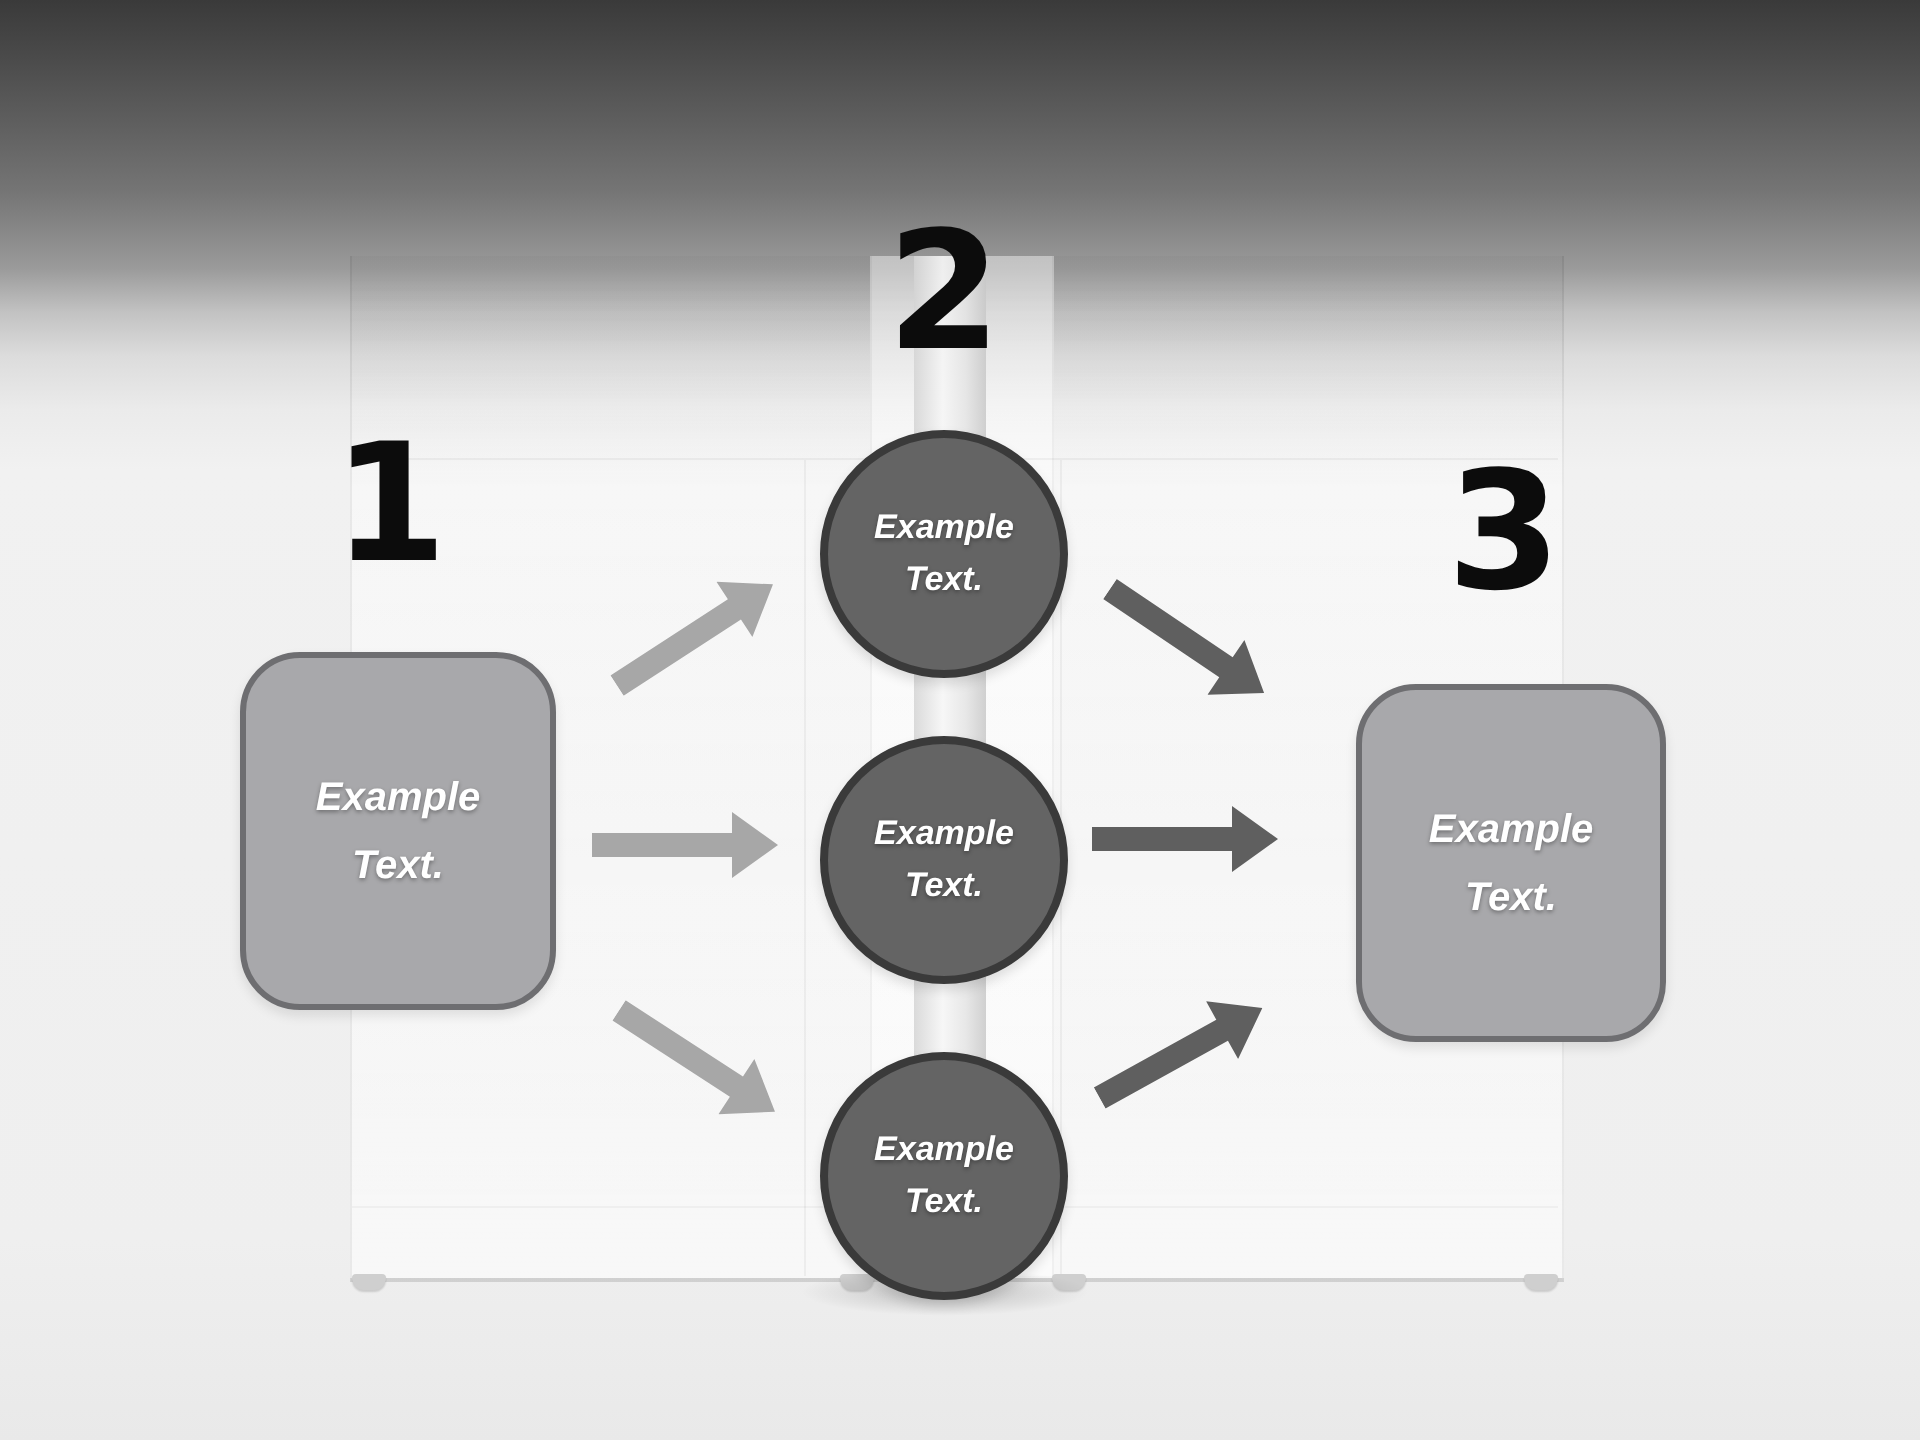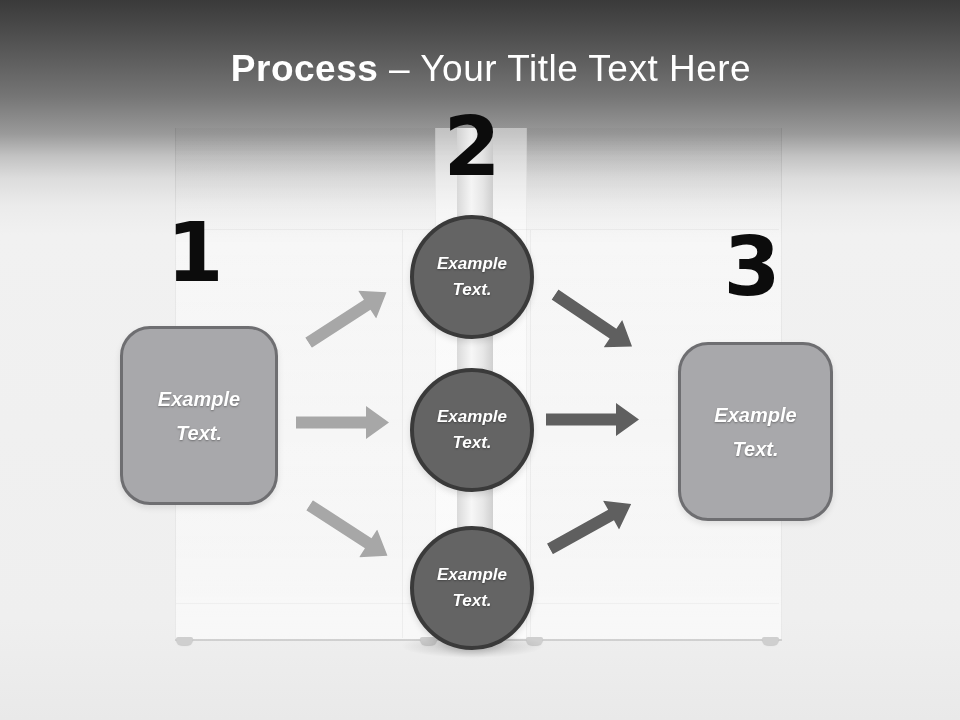--- a/index.html
+++ b/index.html
@@ -117,7 +117,6 @@
   <div class="foot foot-4"></div>
   <div class="floor-shadow"></div>
 
-  <h1 class="title" style="margin:0;font-weight:400;"><span class="emph">Process</span><span> </span><span class="sep">–</span><span> </span><span class="rest">Your Title Text Here</span></h1>
 
   <div class="step-number num-1">1</div>
   <div class="step-number num-2">2</div>

